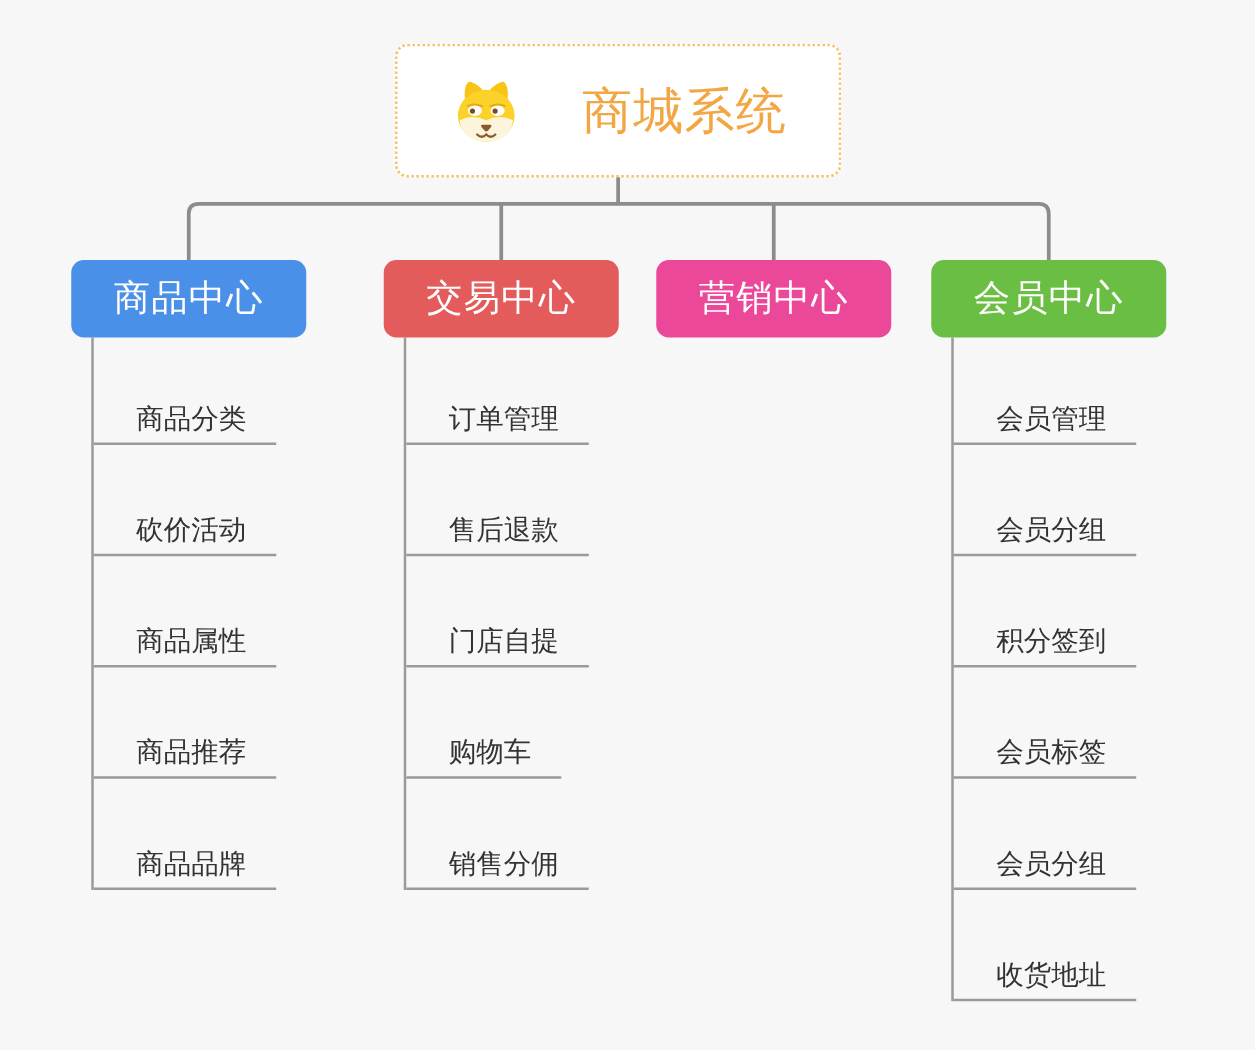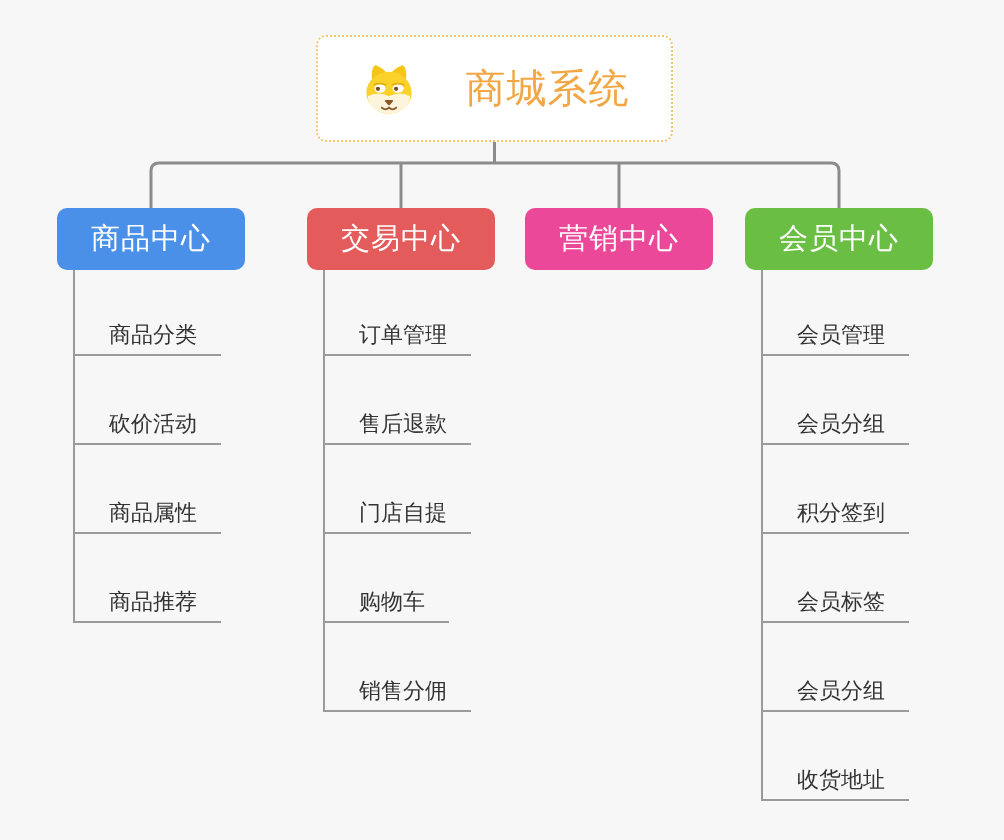--- a/index.html
+++ b/index.html
@@ -120,6 +120,7 @@
           <li>砍价活动</li>
           <li>商品属性</li>
           <li>商品推荐</li>
+          <li>商品品牌</li>
         </ul>
     </div>
       <div class="branch branch-1">

